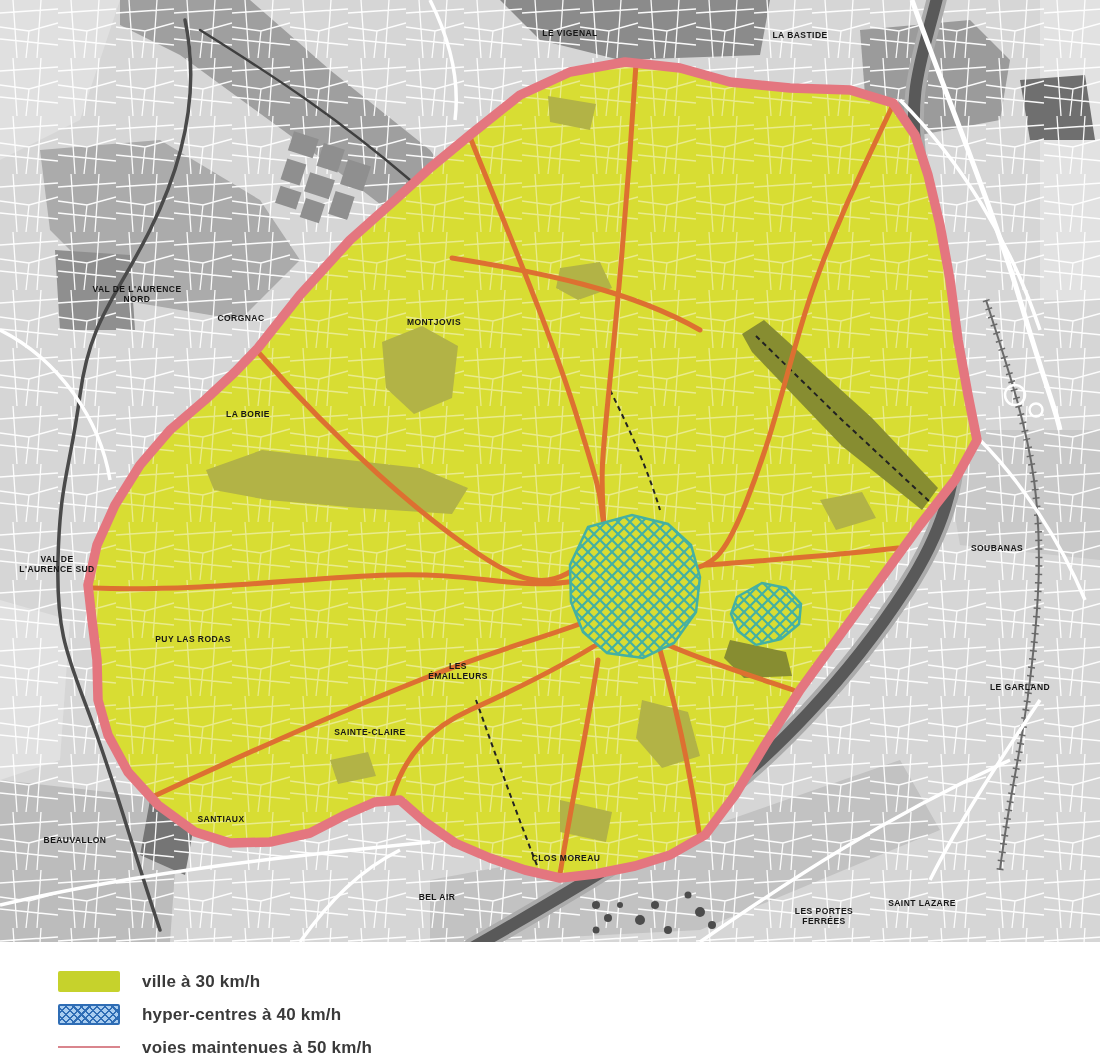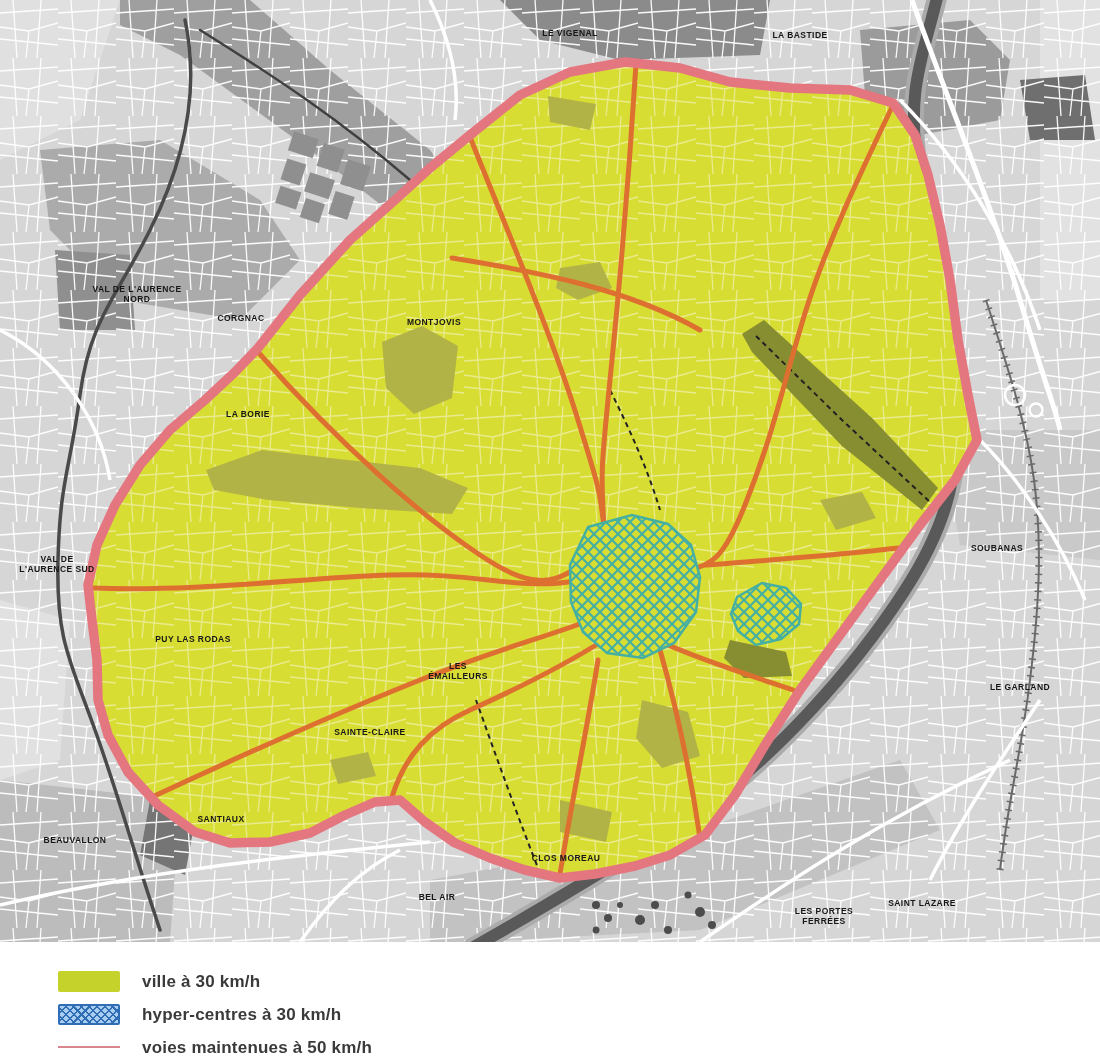--- a/index.html
+++ b/index.html
@@ -197,7 +197,7 @@
     </div>
     <div class="legend-row">
       <div class="swatch-box swatch-hatch" style="border-color: rgb(47, 109, 181); background: repeating-linear-gradient(45deg, rgba(0, 0, 0, 0) 0px, rgba(0, 0, 0, 0) 4px, rgb(47, 109, 181) 4px, rgb(47, 109, 181) 5.5px), repeating-linear-gradient(135deg, rgba(0, 0, 0, 0) 0px, rgba(0, 0, 0, 0) 4px, rgb(47, 109, 181) 4px, rgb(47, 109, 181) 5.5px), rgb(169, 205, 240);"></div>
-      <div class="legend-label">hyper-centres à 30 km/h</div>
+      <div class="legend-label">hyper-centres à 40 km/h</div>
     </div>
     <div class="legend-row">
       <div class="swatch-line-wrap">

